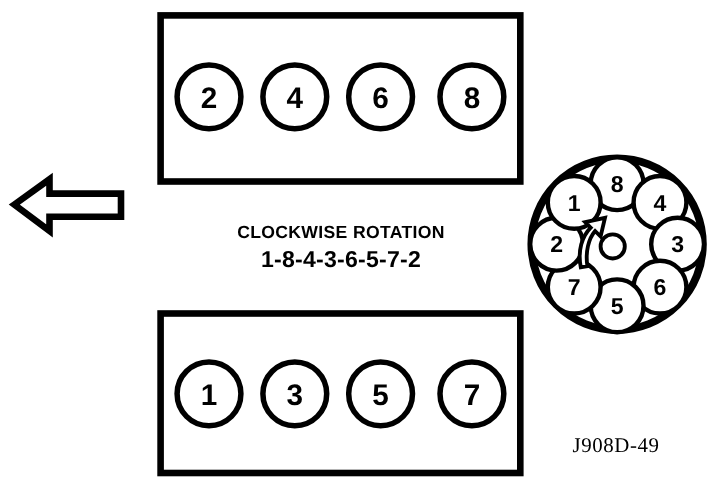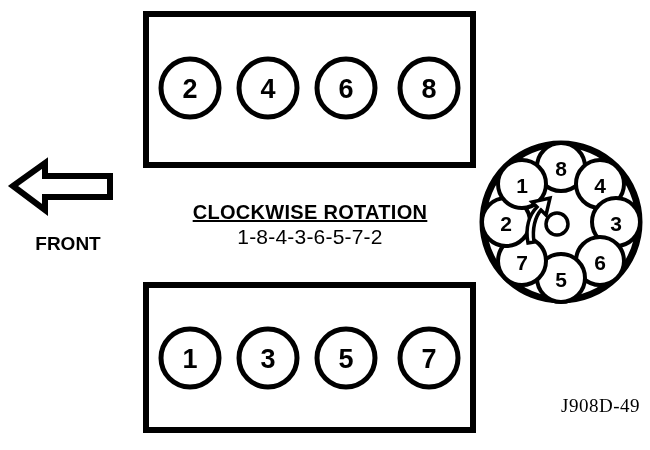--- a/index.html
+++ b/index.html
@@ -89,12 +89,11 @@
   }
   #rotation-title {
     font-family: "Liberation Sans", sans-serif;
-    font-size: 20px;
+    font-size: 16px;
     font-weight: bold;
     letter-spacing: 0.3px;
     line-height: 24px;
     white-space: nowrap;
-    text-decoration: underline;
   }
   #firing-order-text {
     font-family: "Liberation Sans", sans-serif;

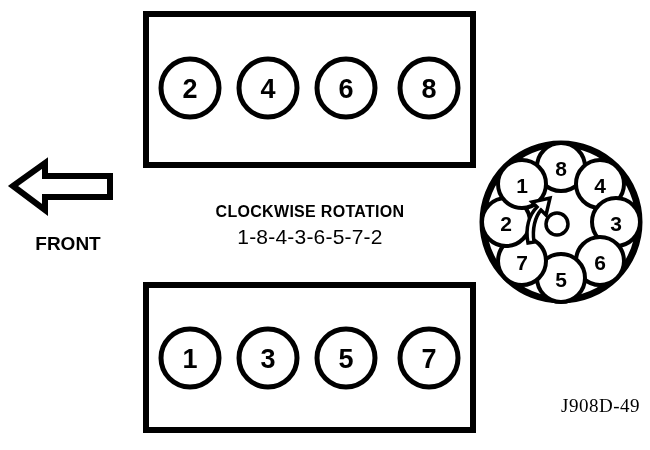--- a/index.html
+++ b/index.html
@@ -239,7 +239,6 @@
   </div>
 
   <div class="text-block" id="front-of-engine-text">
-    <div>FRONT</div>
   </div>
 
   <div class="text-block" id="figure-id">J908D-49</div>

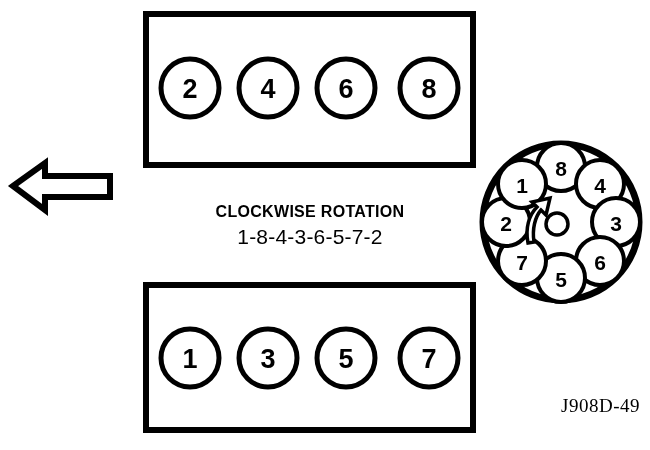--- a/index.html
+++ b/index.html
@@ -98,7 +98,7 @@
   #firing-order-text {
     font-family: "Liberation Sans", sans-serif;
     font-size: 21px;
-    font-weight: normal;
+    font-weight: bold;
     letter-spacing: 0.2px;
     line-height: 26px;
     white-space: nowrap;

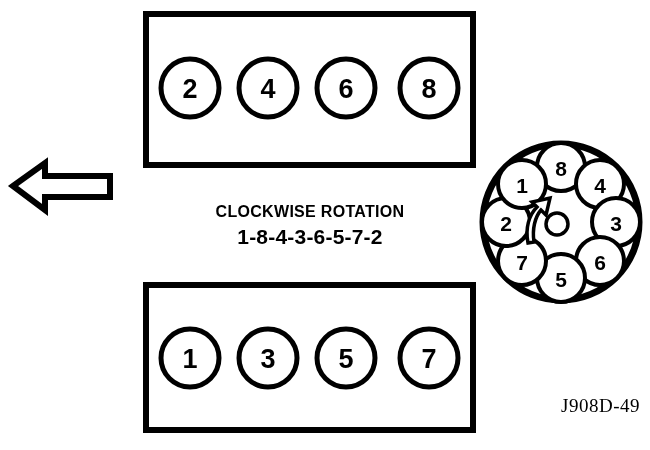--- a/index.html
+++ b/index.html
@@ -120,7 +120,7 @@
     left: 480px;
     top: 395px;
     width: 160px;
-    text-align: right;
+    text-align: center;
     font-family: "Liberation Serif", serif;
     font-size: 19px;
     font-weight: normal;

